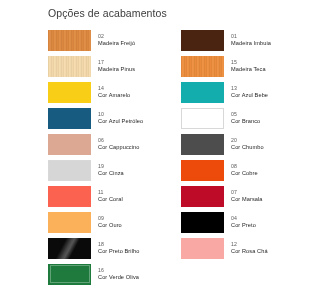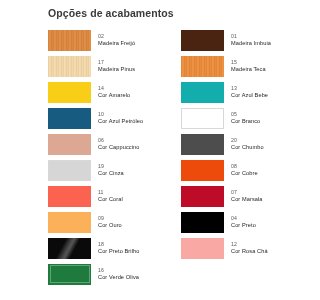--- a/index.html
+++ b/index.html
@@ -28,7 +28,6 @@
     color: #3b3b3b;
     letter-spacing: 0.1px;
     white-space: nowrap;
-    font-weight: bold;
   }
   #grid {
     position: absolute;

